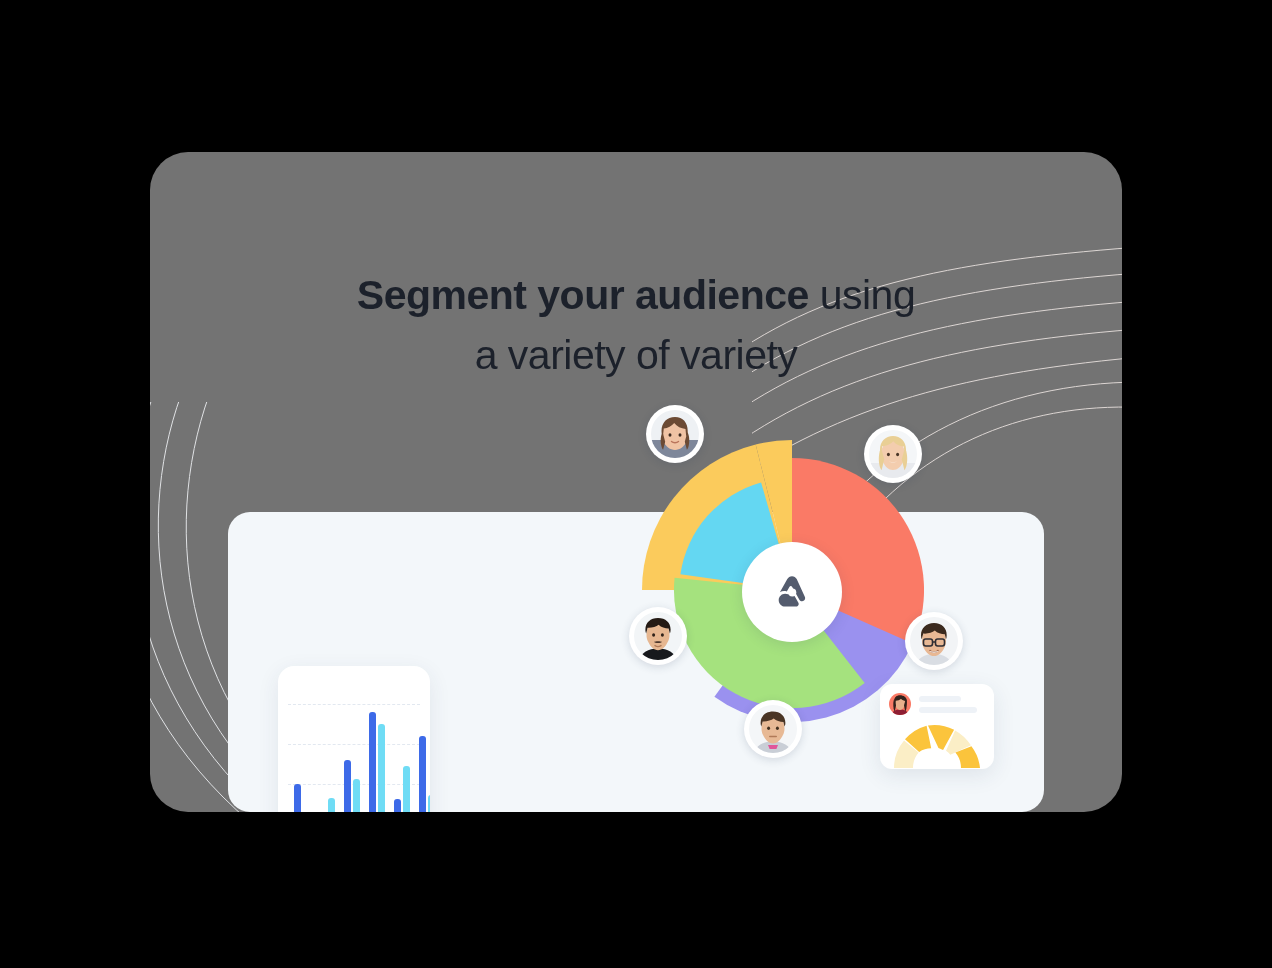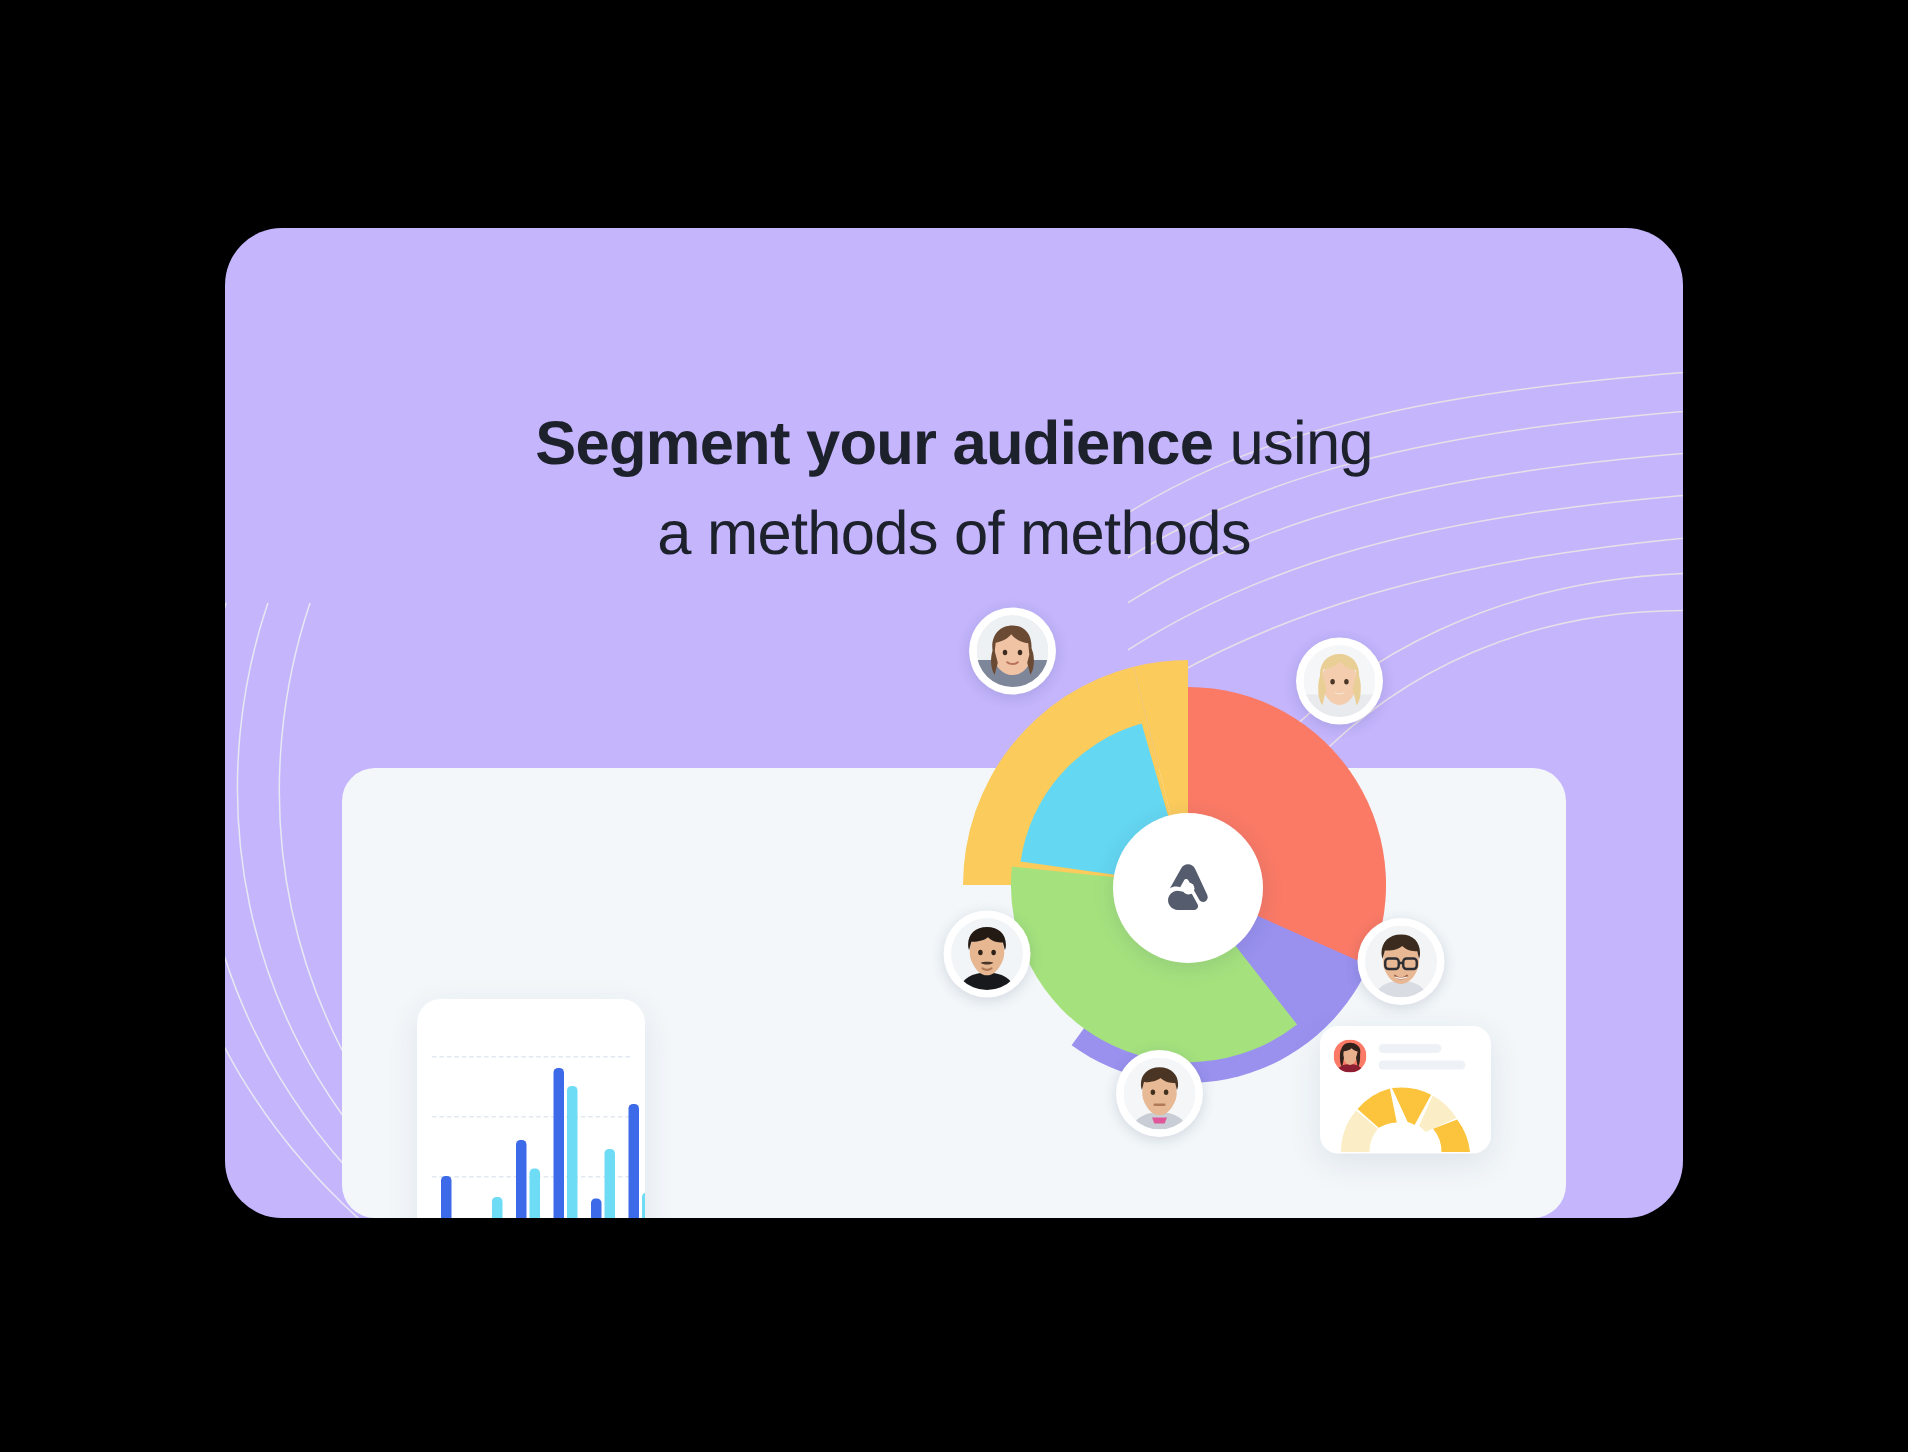--- a/index.html
+++ b/index.html
@@ -28,7 +28,7 @@
     top: 152px;
     width: 972px;
     height: 660px;
-    background: #c4b5fd;
+    background: #737373;
     border-radius: 38px;
     overflow: hidden;
   }

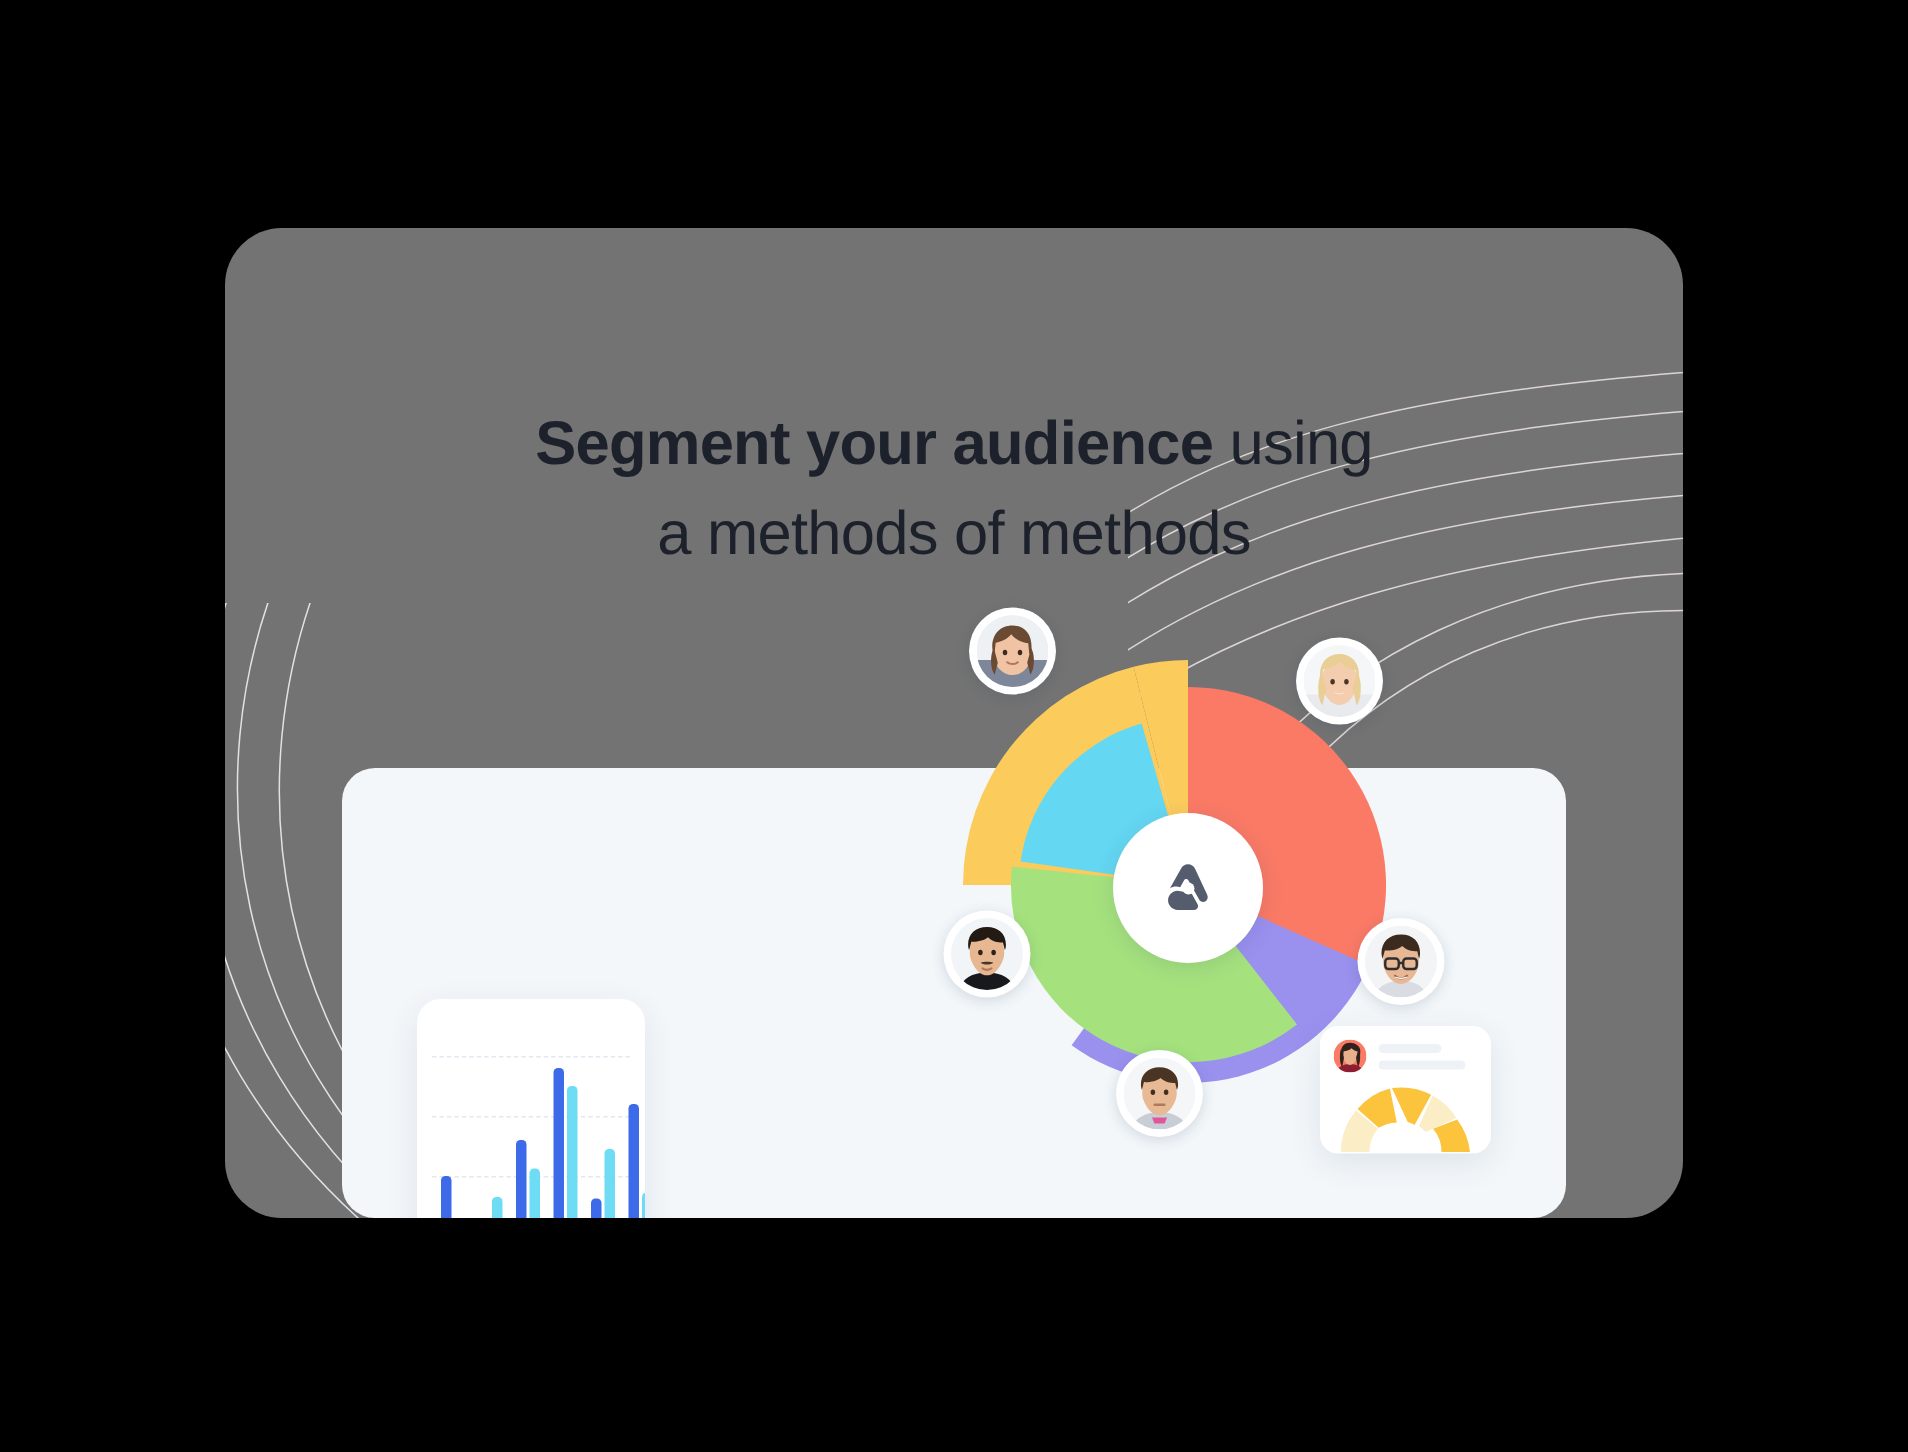--- a/index.html
+++ b/index.html
@@ -224,7 +224,7 @@
 
     <h1 id="headline">
       <span class="line"><span class="strong">Segment your audience</span><span> using</span></span>
-      <span class="line">a methods of methods</span>
+      <span class="line">a variety of variety</span>
     </h1>
 
     <div id="panel"></div>

